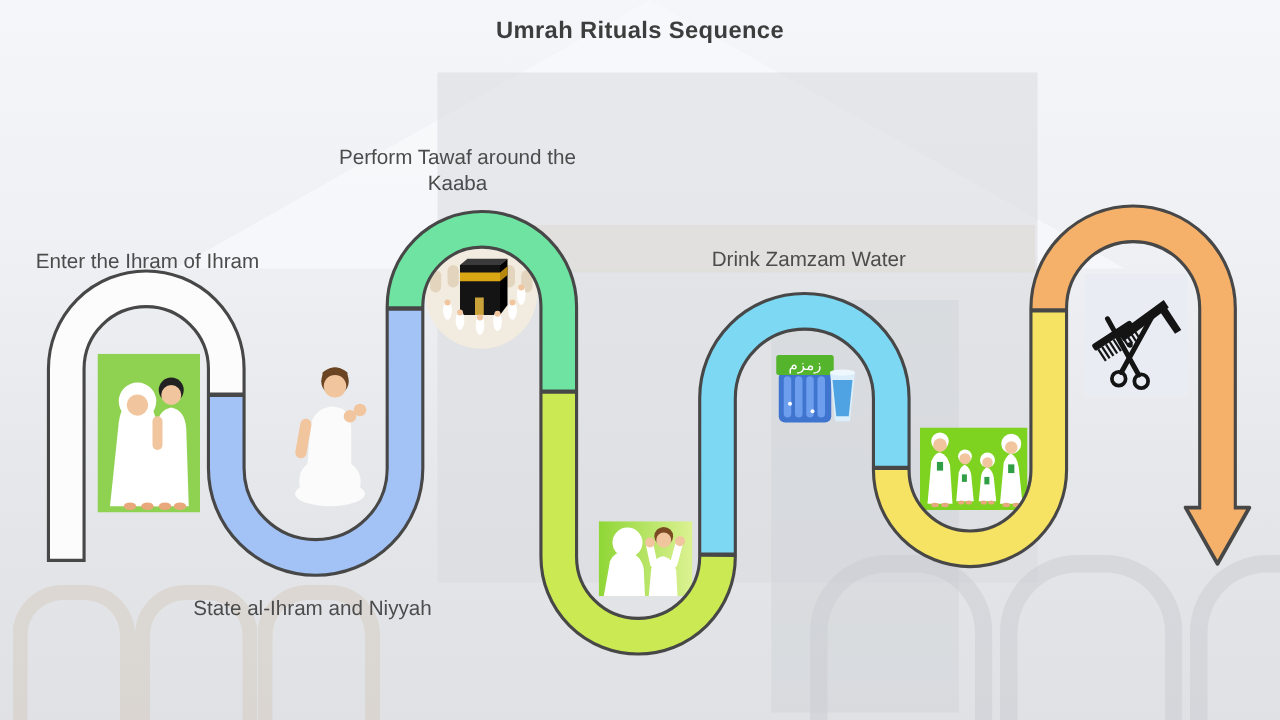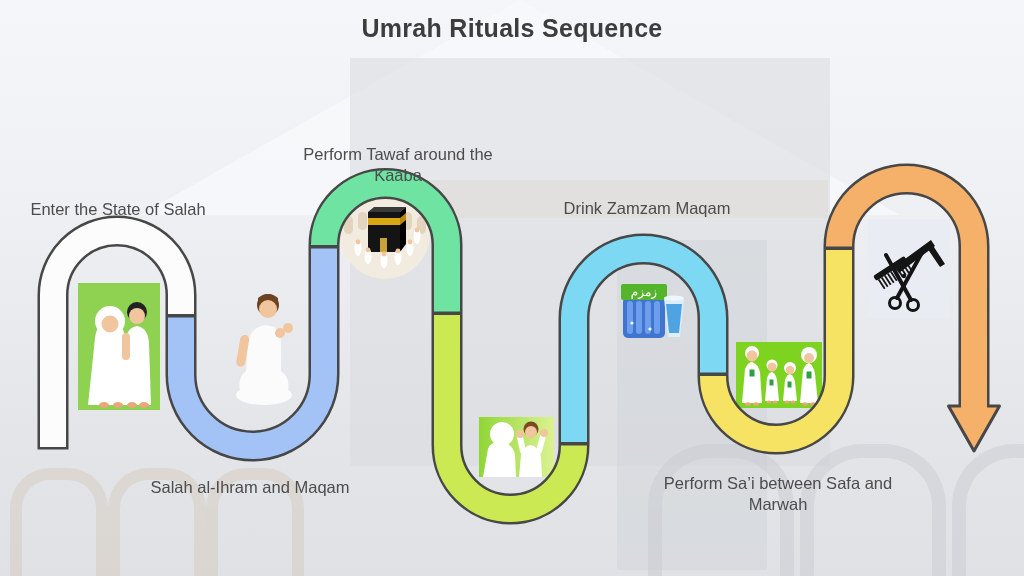--- a/index.html
+++ b/index.html
@@ -20,7 +20,7 @@
   .wm-arch.r{border-color:rgba(202,204,210,.5);border-width:14px;border-radius:62px 62px 0 0;}
   
   .title{position:absolute;left:0;top:14px;width:1024px;text-align:center;
-    font-size:25px;font-weight:bold;color:#3d3d3d;letter-spacing:.3px;}
+    font-size:19px;font-weight:bold;color:#3d3d3d;letter-spacing:.3px;}
   .step-label{position:absolute;transform:translateX(-50%);text-align:center;
     font-size:16.5px;line-height:1.28;color:#4c4c4c;}
   .lbl-1{left:118px;top:199px;width:210px;}

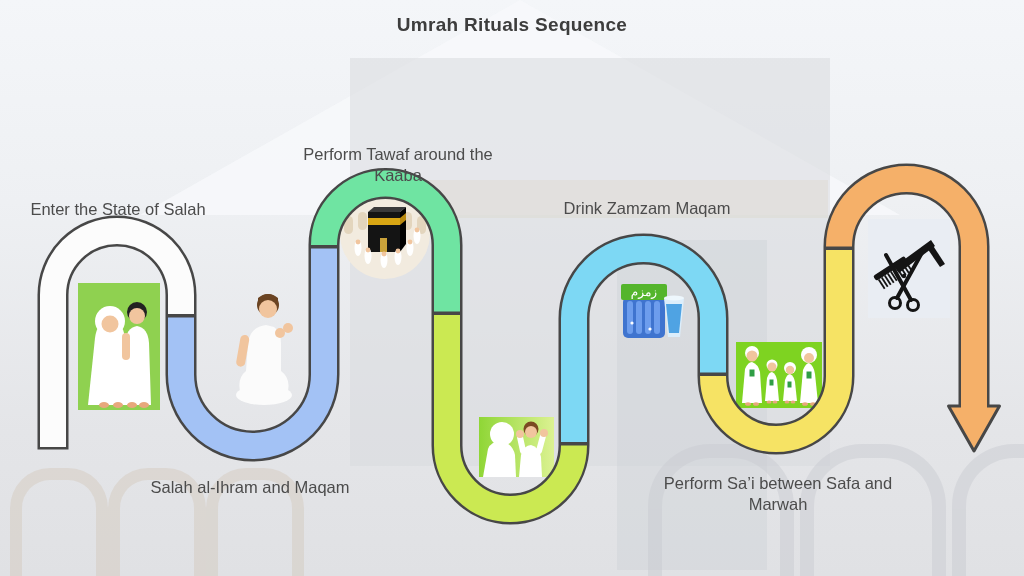--- a/index.html
+++ b/index.html
@@ -25,7 +25,7 @@
     font-size:16.5px;line-height:1.28;color:#4c4c4c;}
   .lbl-1{left:118px;top:199px;width:210px;}
   .lbl-2{left:250px;top:477px;width:260px;}
-  .lbl-3{left:398px;top:116px;width:212px;margin-top:28px;}
+  .lbl-3{left:366px;top:116px;width:212px;}
   .lbl-4{left:513px;top:541px;width:260px;}
   .lbl-5{left:647px;top:198px;width:240px;}
   .lbl-6{left:778px;top:473px;width:240px;}

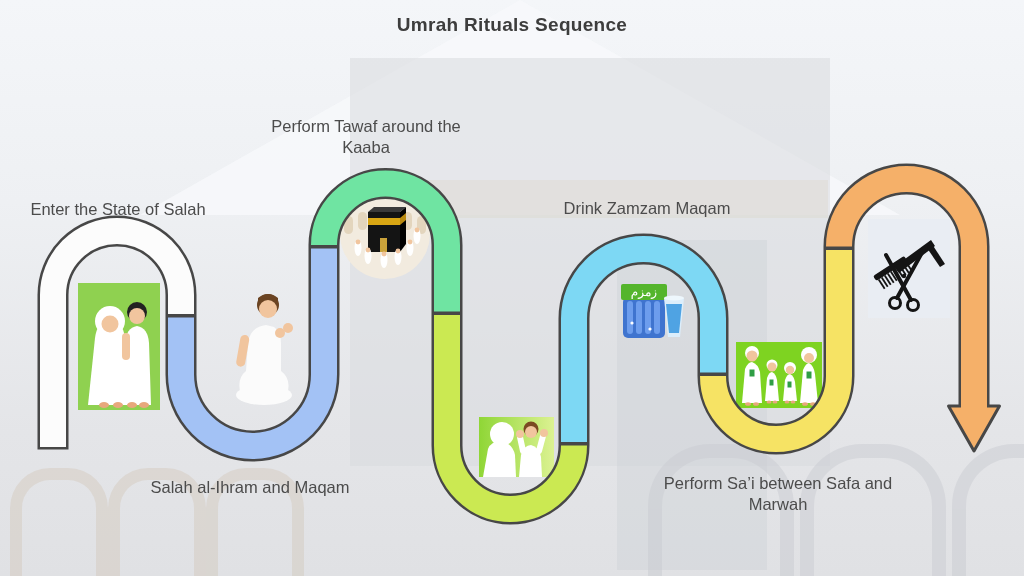--- a/index.html
+++ b/index.html
@@ -240,7 +240,7 @@
     <path d="M 839 246.5 A 67.5 67.5 0 0 1 974 246.5 L 974 409" fill="none" stroke-width="26" stroke="#f5b069"></path>
   </svg>
 
-  <div class="step-label lbl-1">Enter the State of Salah</div>
+  <div class="step-label lbl-1">Enter the Ihram of Ihram</div>
   <div class="step-label lbl-2">Salah al-Ihram and Maqam</div>
   <div class="step-label lbl-3">Perform Tawaf around the Kaaba</div>
   <div class="step-label lbl-5">Drink Zamzam Maqam</div>

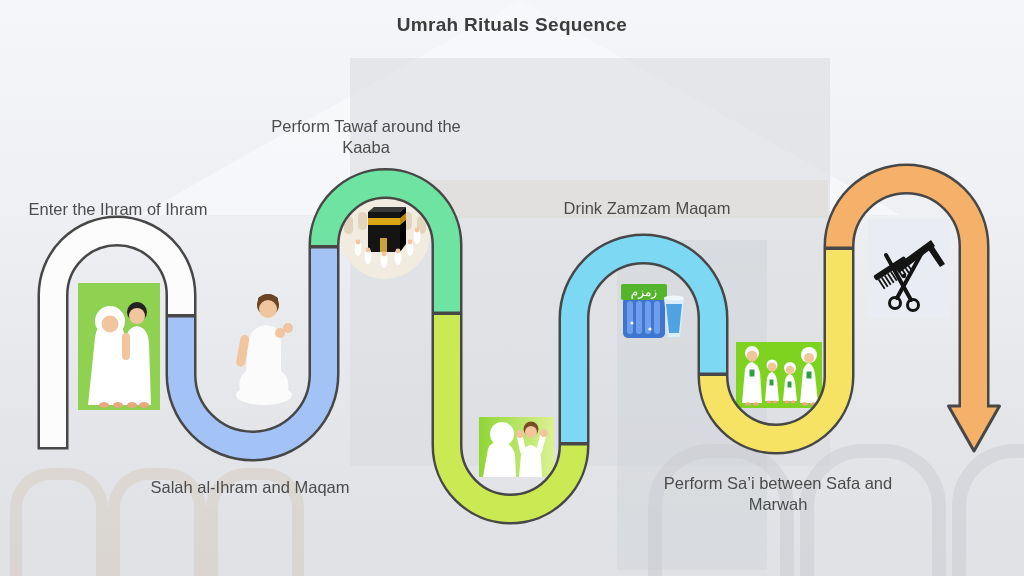--- a/index.html
+++ b/index.html
@@ -243,7 +243,7 @@
   <div class="step-label lbl-1">Enter the Ihram of Ihram</div>
   <div class="step-label lbl-2">Salah al-Ihram and Maqam</div>
   <div class="step-label lbl-3">Perform Tawaf around the Kaaba</div>
-  <div class="step-label lbl-5">Drink Zamzam Maqam</div>
+  <div class="step-label lbl-5">Drink Zamzam Water</div>
   <div class="step-label lbl-6">Perform Sa’i between Safa and Marwah</div>
 
 </div>

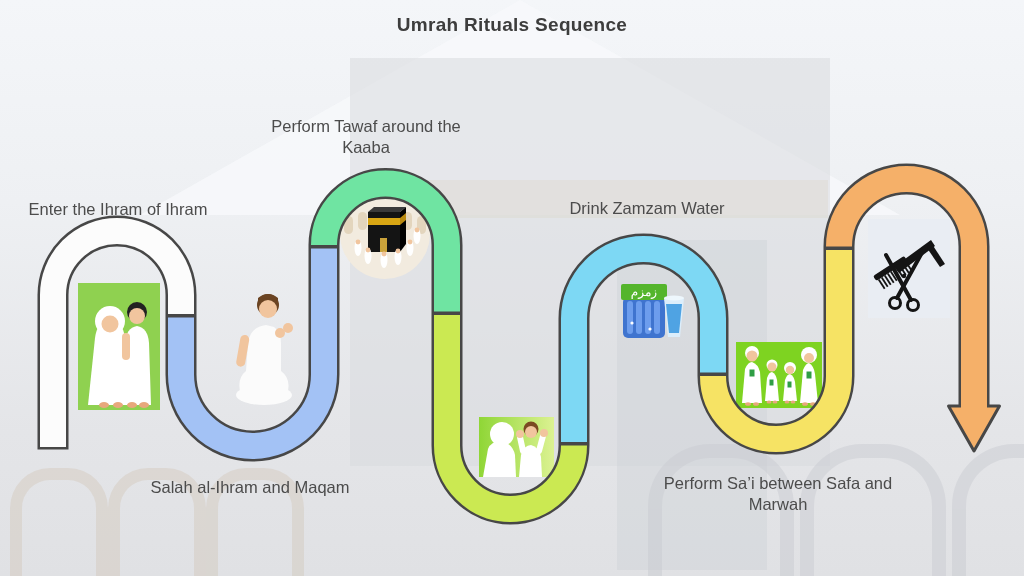--- a/index.html
+++ b/index.html
@@ -241,7 +241,7 @@
   </svg>
 
   <div class="step-label lbl-1">Enter the Ihram of Ihram</div>
-  <div class="step-label lbl-2">Salah al-Ihram and Maqam</div>
+  <div class="step-label lbl-2">State al-Ihram and Niyyah</div>
   <div class="step-label lbl-3">Perform Tawaf around the Kaaba</div>
   <div class="step-label lbl-5">Drink Zamzam Water</div>
   <div class="step-label lbl-6">Perform Sa’i between Safa and Marwah</div>

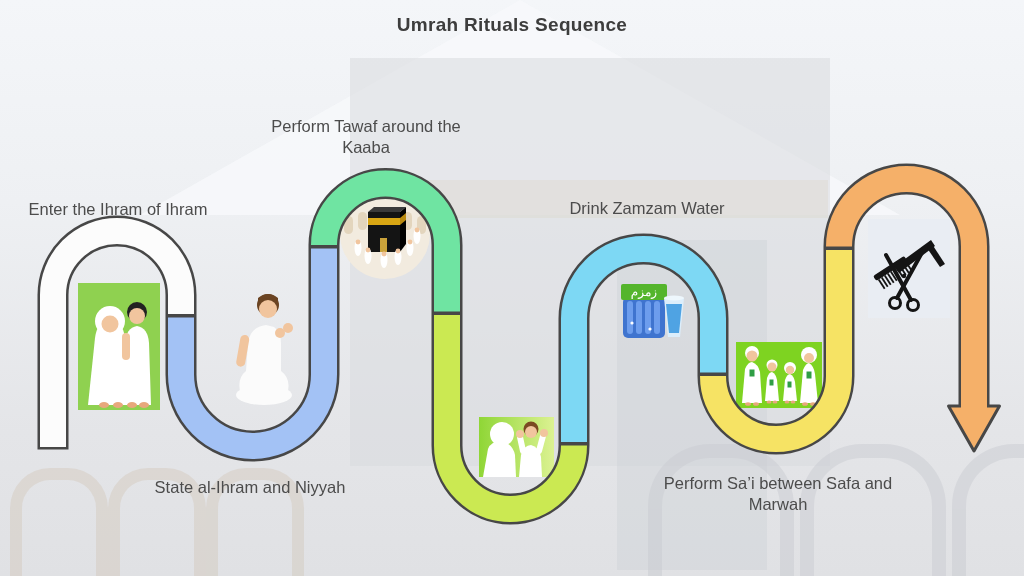--- a/index.html
+++ b/index.html
@@ -244,7 +244,6 @@
   <div class="step-label lbl-2">State al-Ihram and Niyyah</div>
   <div class="step-label lbl-3">Perform Tawaf around the Kaaba</div>
   <div class="step-label lbl-5">Drink Zamzam Water</div>
-  <div class="step-label lbl-6">Perform Sa’i between Safa and Marwah</div>
 
 </div>
 

